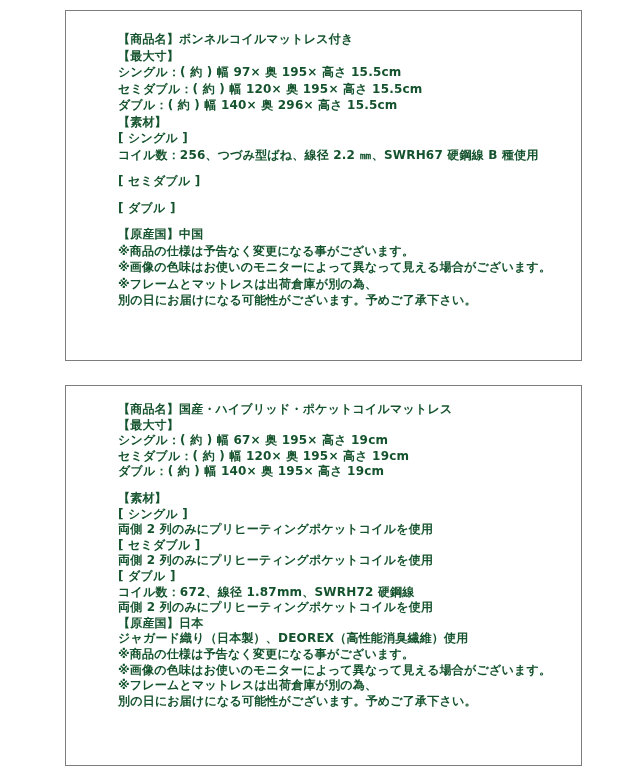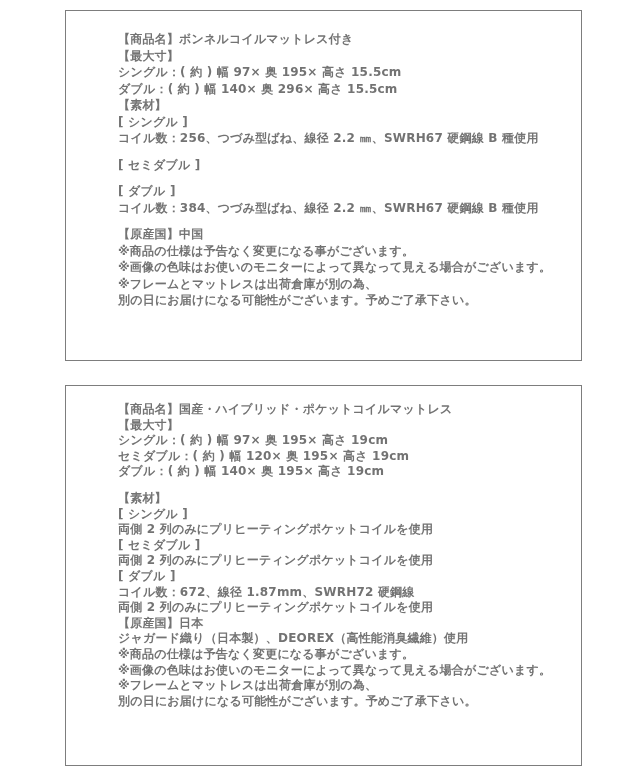--- a/index.html
+++ b/index.html
@@ -21,7 +21,7 @@
     box-sizing: border-box;
     border: 1px solid #7d7d7d;
     background: #ffffff;
-    color: #737373;
+    color: #14532d;
     font-size: 12px;
     font-weight: bold;
     overflow: hidden;

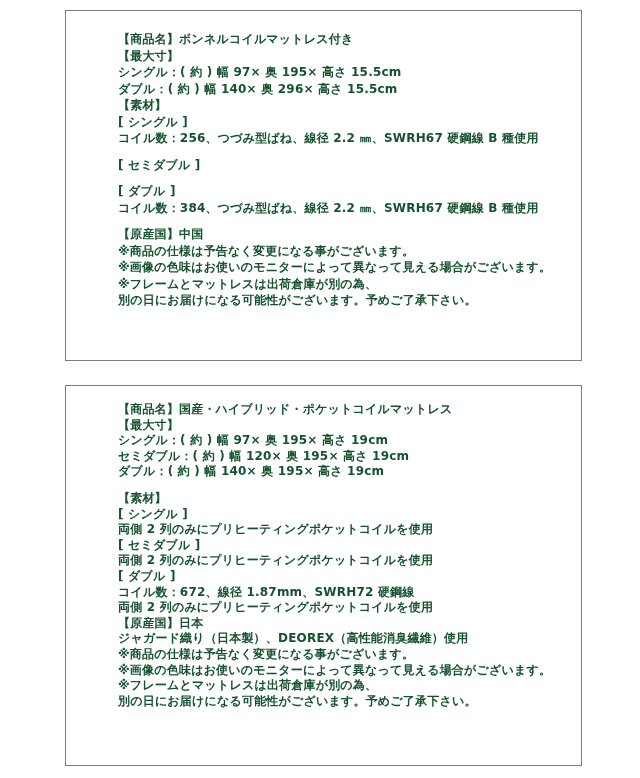--- a/index.html
+++ b/index.html
@@ -52,6 +52,7 @@
     <div class="line">【商品名】ボンネルコイルマットレス付き</div>
     <div class="line">【最大寸】</div>
     <div class="line">シングル：( 約 ) 幅 97× 奥 195× 高さ 15.5cm</div>
+    <div class="line">セミダブル：( 約 ) 幅 120× 奥 195× 高さ 15.5cm</div>
     <div class="line">ダブル：( 約 ) 幅 140× 奥 296× 高さ 15.5cm</div>
     <div class="line">【素材】</div>
     <div class="line">[ シングル ]</div>

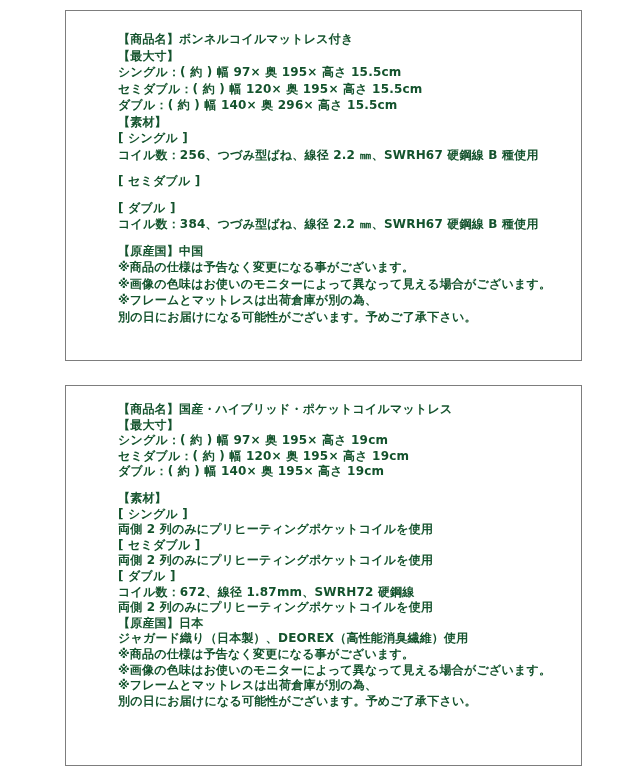--- a/index.html
+++ b/index.html
@@ -61,7 +61,6 @@
     <div class="line">[ セミダブル ]</div>
     <div class="line blank">&nbsp;</div>
     <div class="line">[ ダブル ]</div>
-    <div class="line">コイル数：384、つづみ型ばね、線径 2.2 ㎜、SWRH67 硬鋼線 B 種使用</div>
     <div class="line blank">&nbsp;</div>
     <div class="line">【原産国】中国</div>
     <div class="line">※商品の仕様は予告なく変更になる事がございます。</div>

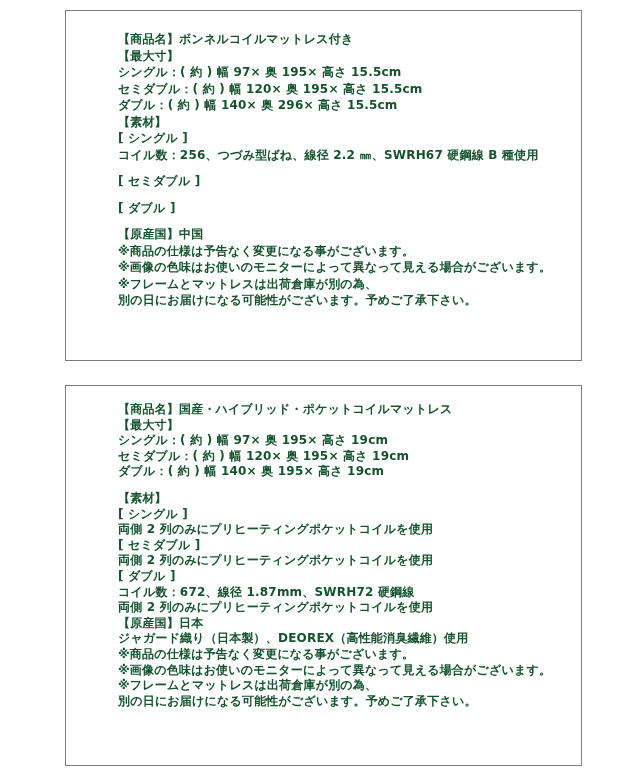--- a/index.html
+++ b/index.html
@@ -72,7 +72,7 @@
 <div id="box2" class="spec-box">
     <div class="line">【商品名】国産・ハイブリッド・ポケットコイルマットレス</div>
     <div class="line">【最大寸】</div>
-    <div class="line">シングル：( 約 ) 幅 97× 奥 195× 高さ 19cm</div>
+    <div class="line">シングル：( 約 ) 幅 67× 奥 195× 高さ 19cm</div>
     <div class="line">セミダブル：( 約 ) 幅 120× 奥 195× 高さ 19cm</div>
     <div class="line">ダブル：( 約 ) 幅 140× 奥 195× 高さ 19cm</div>
     <div class="line blank">&nbsp;</div>

